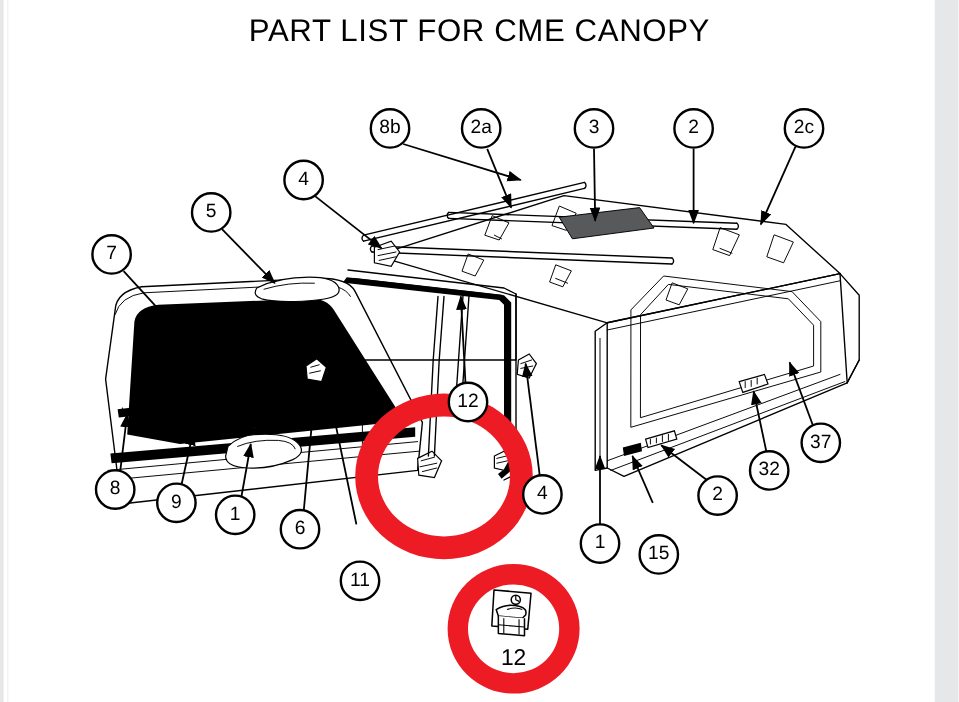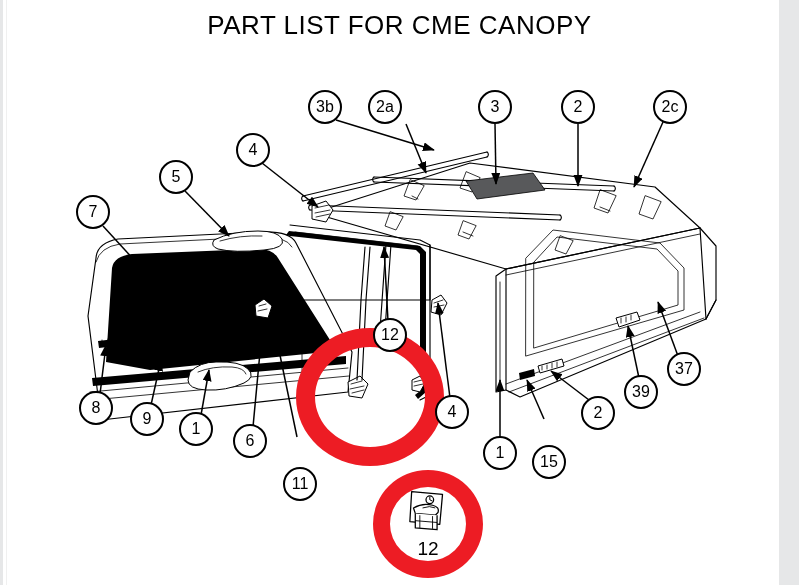--- a/index.html
+++ b/index.html
@@ -309,7 +309,7 @@
   </div>
 
   <div id="callout-layer">
-      <div class="callout sz-s" style="left: 308px; top: 90px;">3b</div>
+      <div class="callout sz-s" style="left: 308px; top: 90px;">8b</div>
       <div class="callout sz-s" style="left: 368px; top: 90px;">2a</div>
       <div class="callout sz-s" style="left: 478px; top: 90px;">3</div>
       <div class="callout sz-s" style="left: 561px; top: 90px;">2</div>

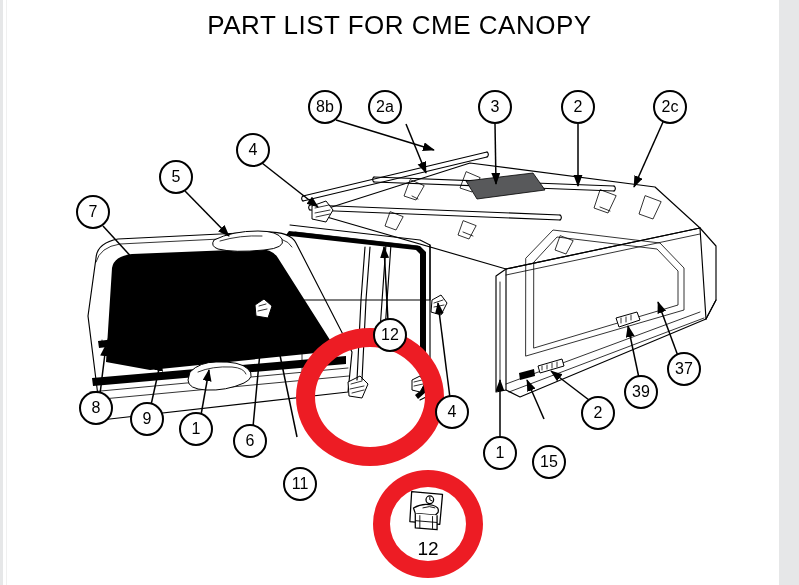--- a/index.html
+++ b/index.html
@@ -310,7 +310,7 @@
 
   <div id="callout-layer">
       <div class="callout sz-s" style="left: 308px; top: 90px;">8b</div>
-      <div class="callout sz-s" style="left: 368px; top: 90px;">2a</div>
+      <div class="callout sz-s" style="left: 384px; top: 90px;">2a</div>
       <div class="callout sz-s" style="left: 478px; top: 90px;">3</div>
       <div class="callout sz-s" style="left: 561px; top: 90px;">2</div>
       <div class="callout sz-s" style="left: 653px; top: 90px;">2c</div>

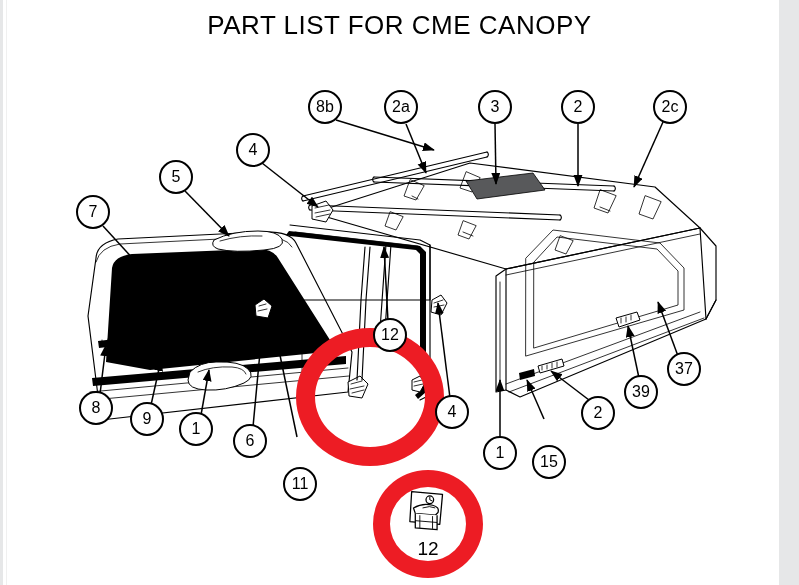--- a/index.html
+++ b/index.html
@@ -327,7 +327,7 @@
       <div class="callout sz-s" style="left: 483px; top: 436px;">1</div>
       <div class="callout sz-s" style="left: 532px; top: 416px; margin-top: 29px;">15</div>
       <div class="callout sz-s" style="left: 581px; top: 396px;">2</div>
-      <div class="callout sz-s" style="left: 624px; top: 375px;">39</div>
+      <div class="callout sz-s" style="left: 624px; top: 375px;">32</div>
       <div class="callout sz-s" style="left: 667px; top: 352px;">37</div>
     </div>
 

